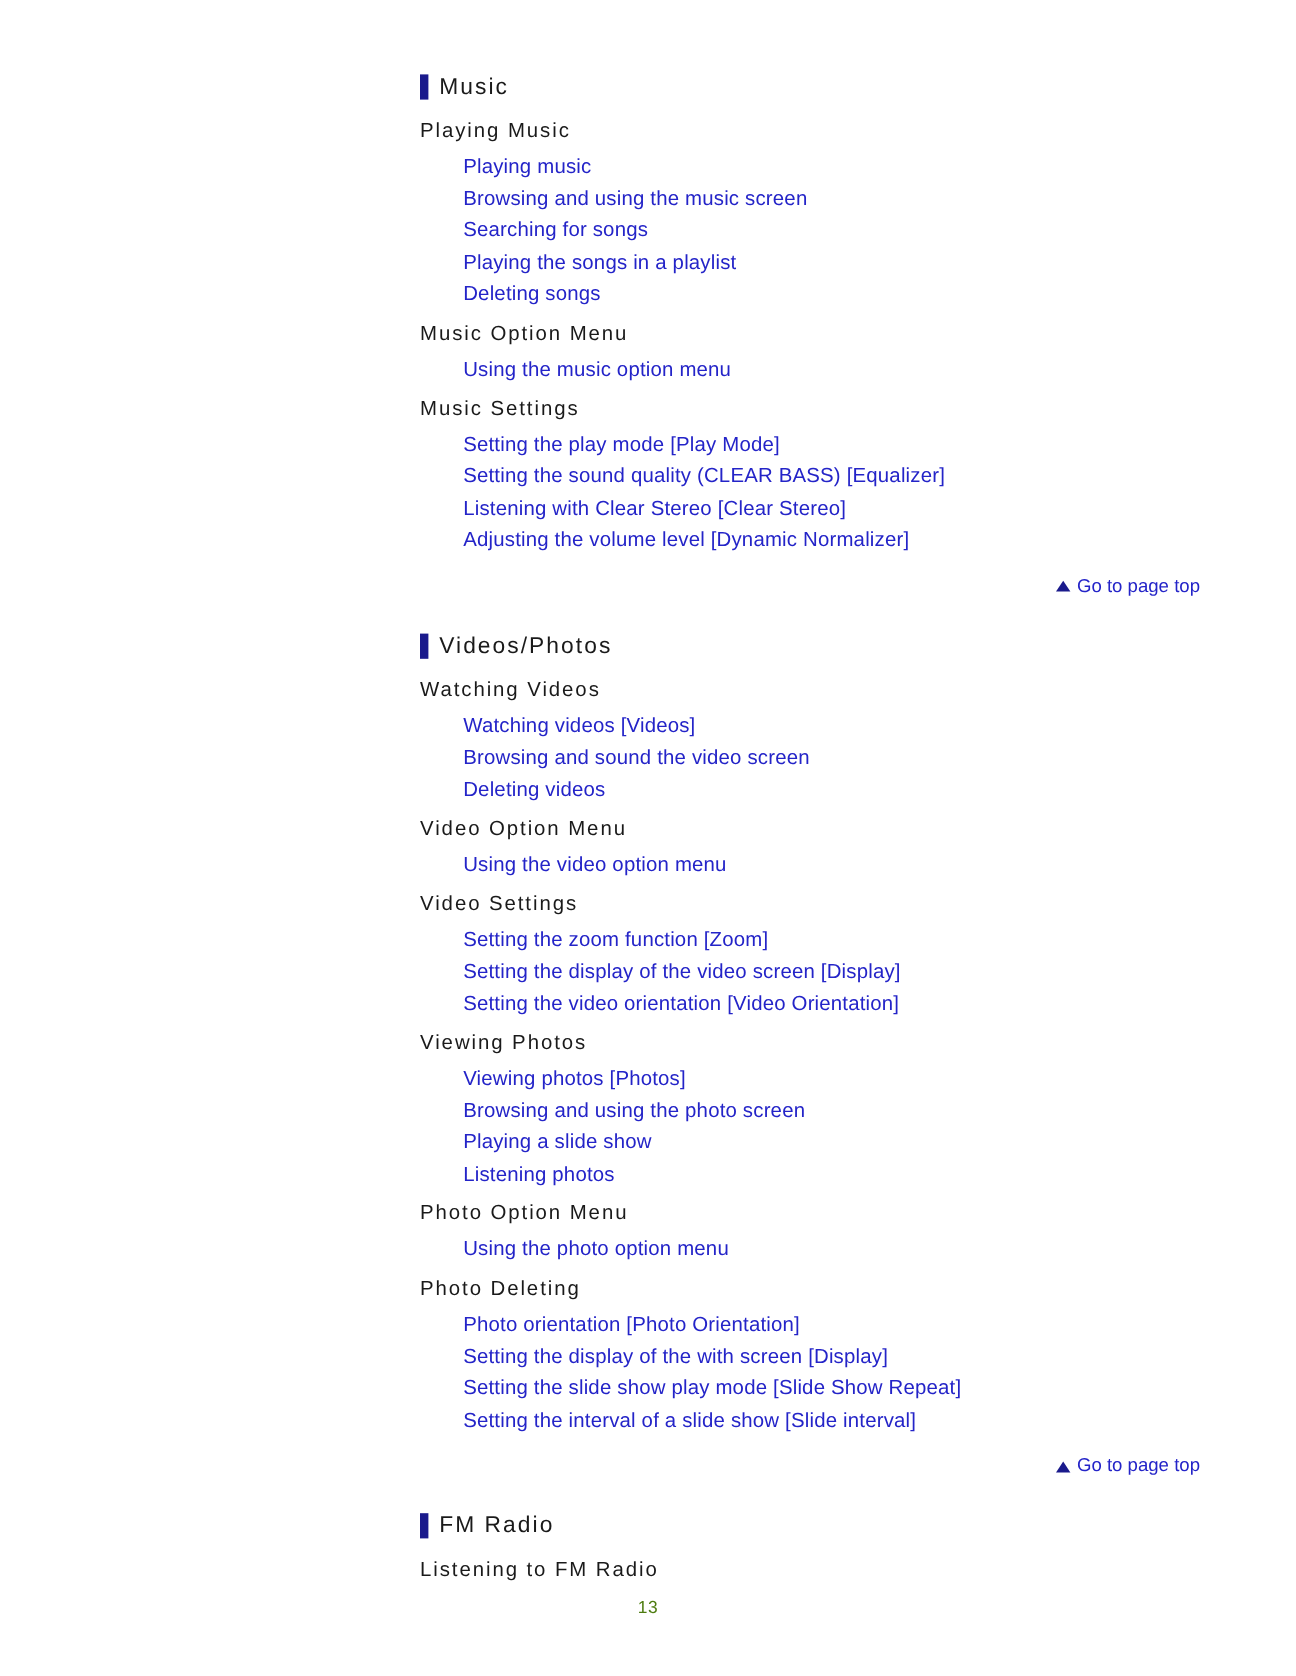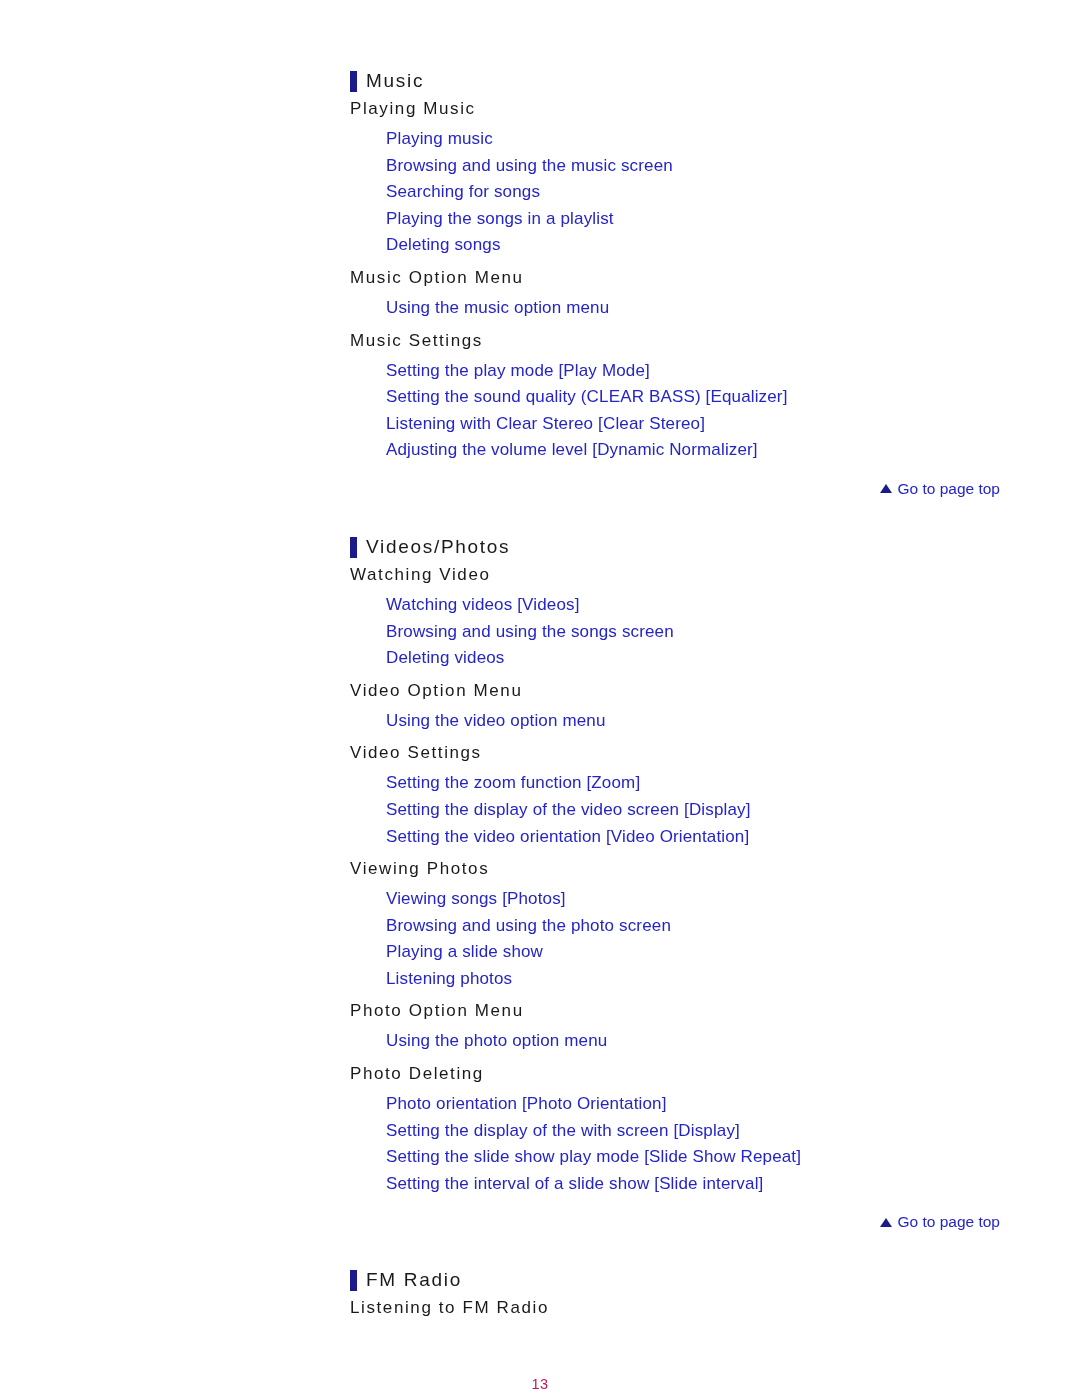--- a/index.html
+++ b/index.html
@@ -27,7 +27,7 @@
   
   .section-heading {
     display: flex;
-    align-items: flex-end;
+    align-items: flex-start;
     margin: 0;
     padding: 0;
     height: 30px;

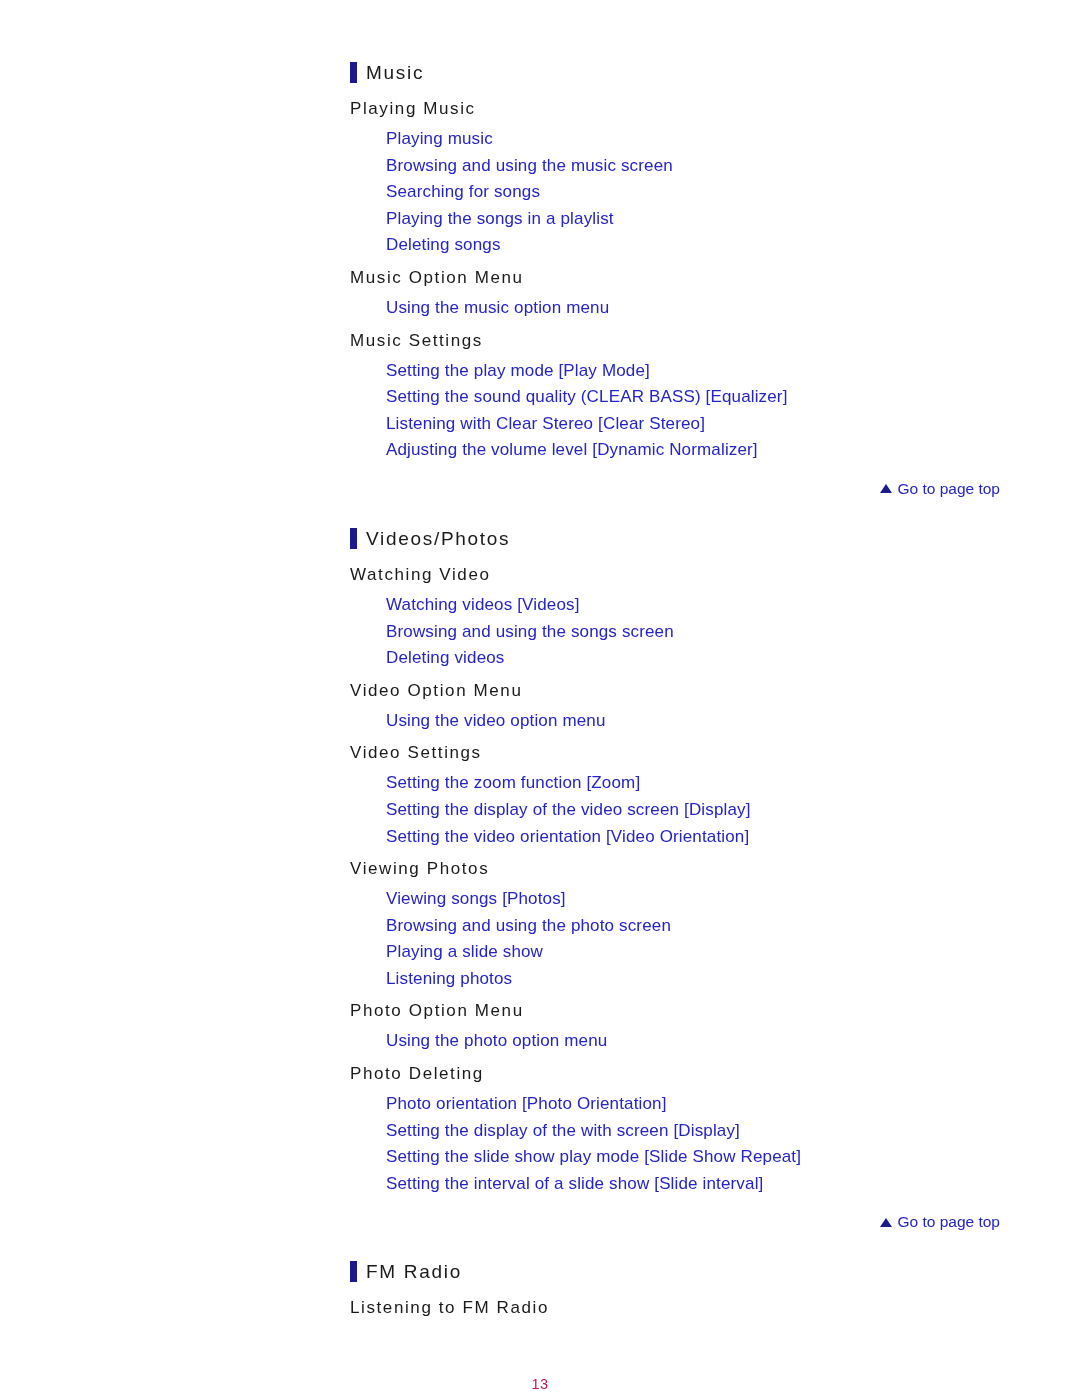--- a/index.html
+++ b/index.html
@@ -195,7 +195,7 @@
     <div class="sp6"></div>
 
     <div class="group">
-      <div class="sub-heading">Watching Video</div>
+      <div class="sub-heading">Watching Videos</div>
       <div class="sp6"></div>
       <ul class="link-list indent-links">
         <li class="link-item"><a class="toc-link" href="#">Watching videos [Videos]</a></li>

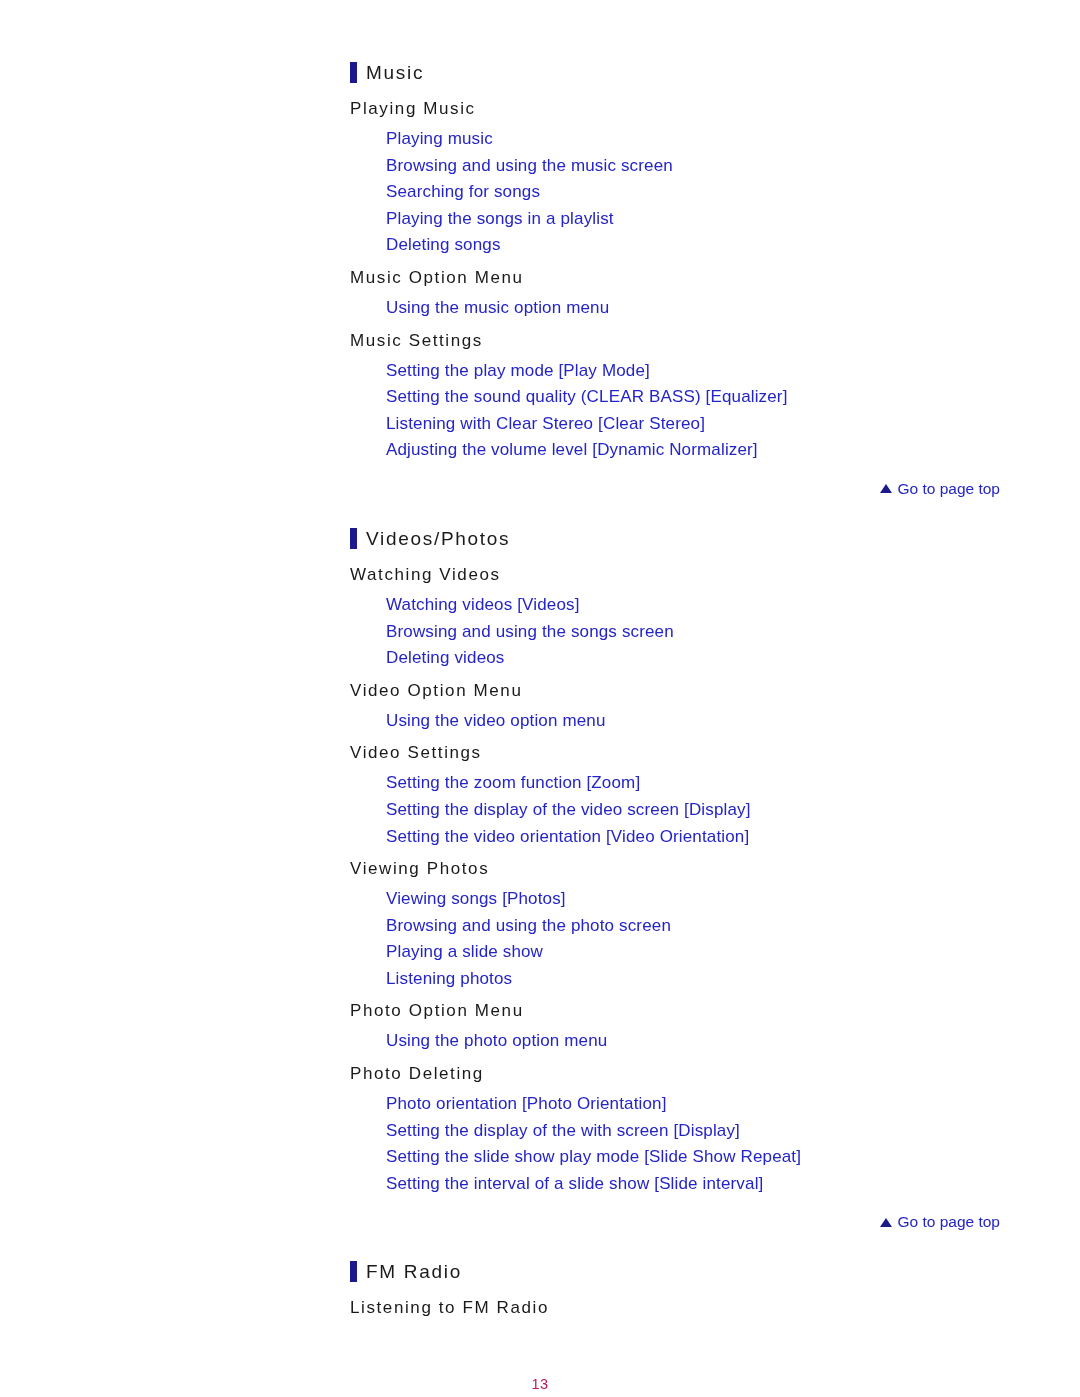--- a/index.html
+++ b/index.html
@@ -199,7 +199,7 @@
       <div class="sp6"></div>
       <ul class="link-list indent-links">
         <li class="link-item"><a class="toc-link" href="#">Watching videos [Videos]</a></li>
-        <li class="link-item"><a class="toc-link" href="#">Browsing and using the songs screen</a></li>
+        <li class="link-item"><a class="toc-link" href="#">Browsing and sound the video screen</a></li>
         <li class="link-item"><a class="toc-link" href="#">Deleting videos</a></li>
       </ul>
     </div>

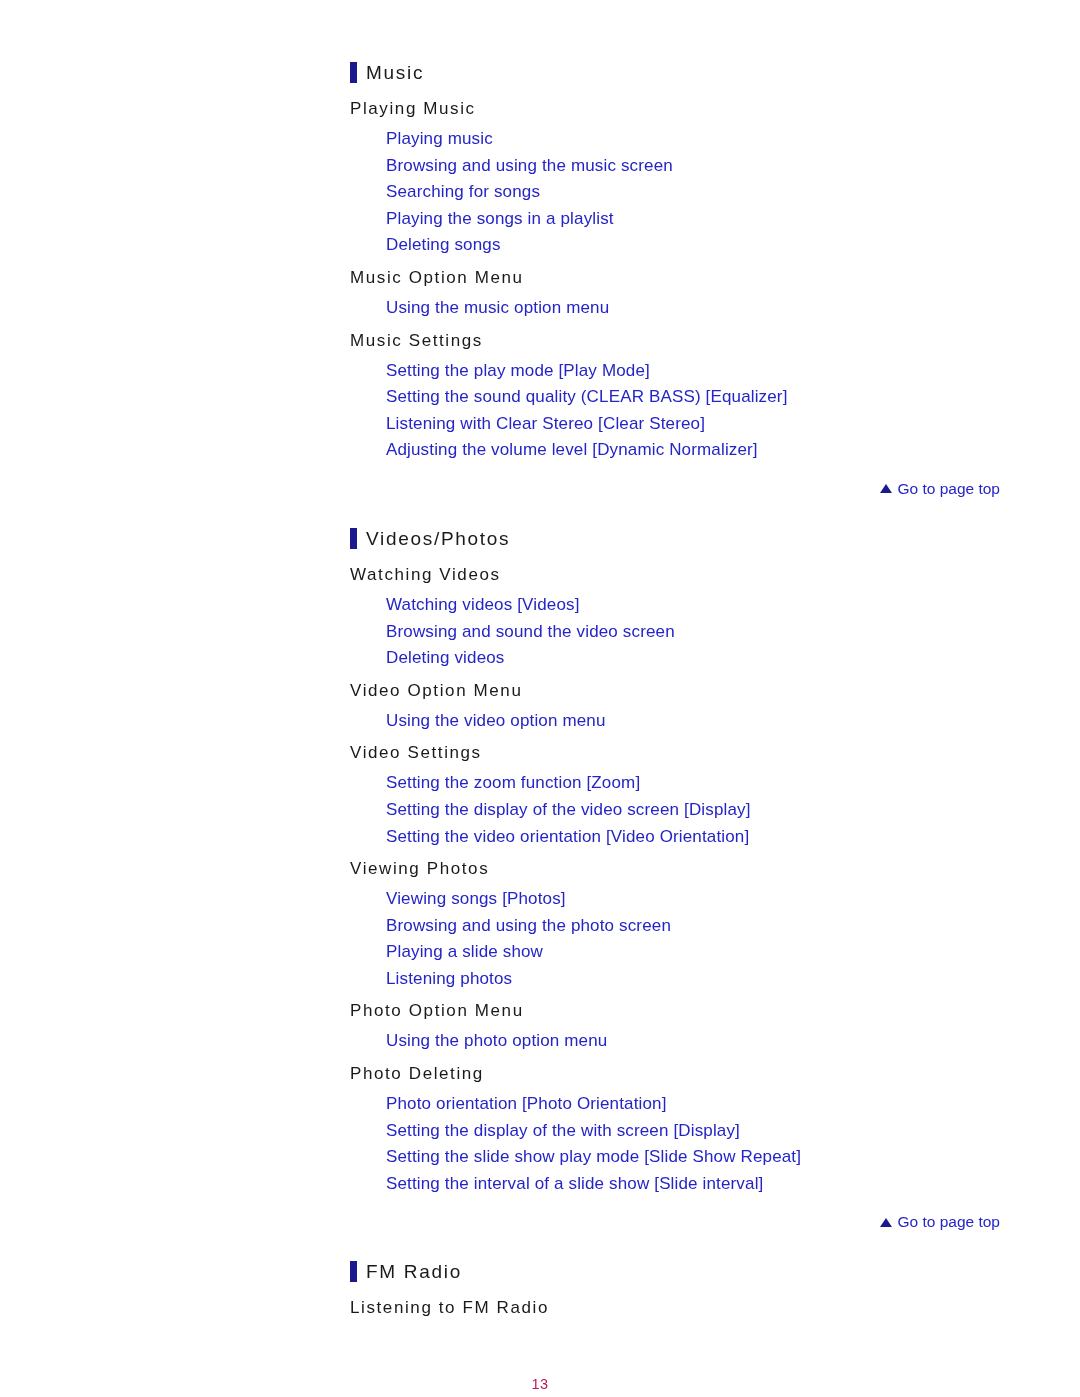--- a/index.html
+++ b/index.html
@@ -229,7 +229,7 @@
       <div class="sub-heading">Viewing Photos</div>
       <div class="sp6"></div>
       <ul class="link-list indent-links">
-        <li class="link-item"><a class="toc-link" href="#">Viewing songs [Photos]</a></li>
+        <li class="link-item"><a class="toc-link" href="#">Viewing photos [Photos]</a></li>
         <li class="link-item"><a class="toc-link" href="#">Browsing and using the photo screen</a></li>
         <li class="link-item"><a class="toc-link" href="#">Playing a slide show</a></li>
         <li class="link-item"><a class="toc-link" href="#">Listening photos</a></li>

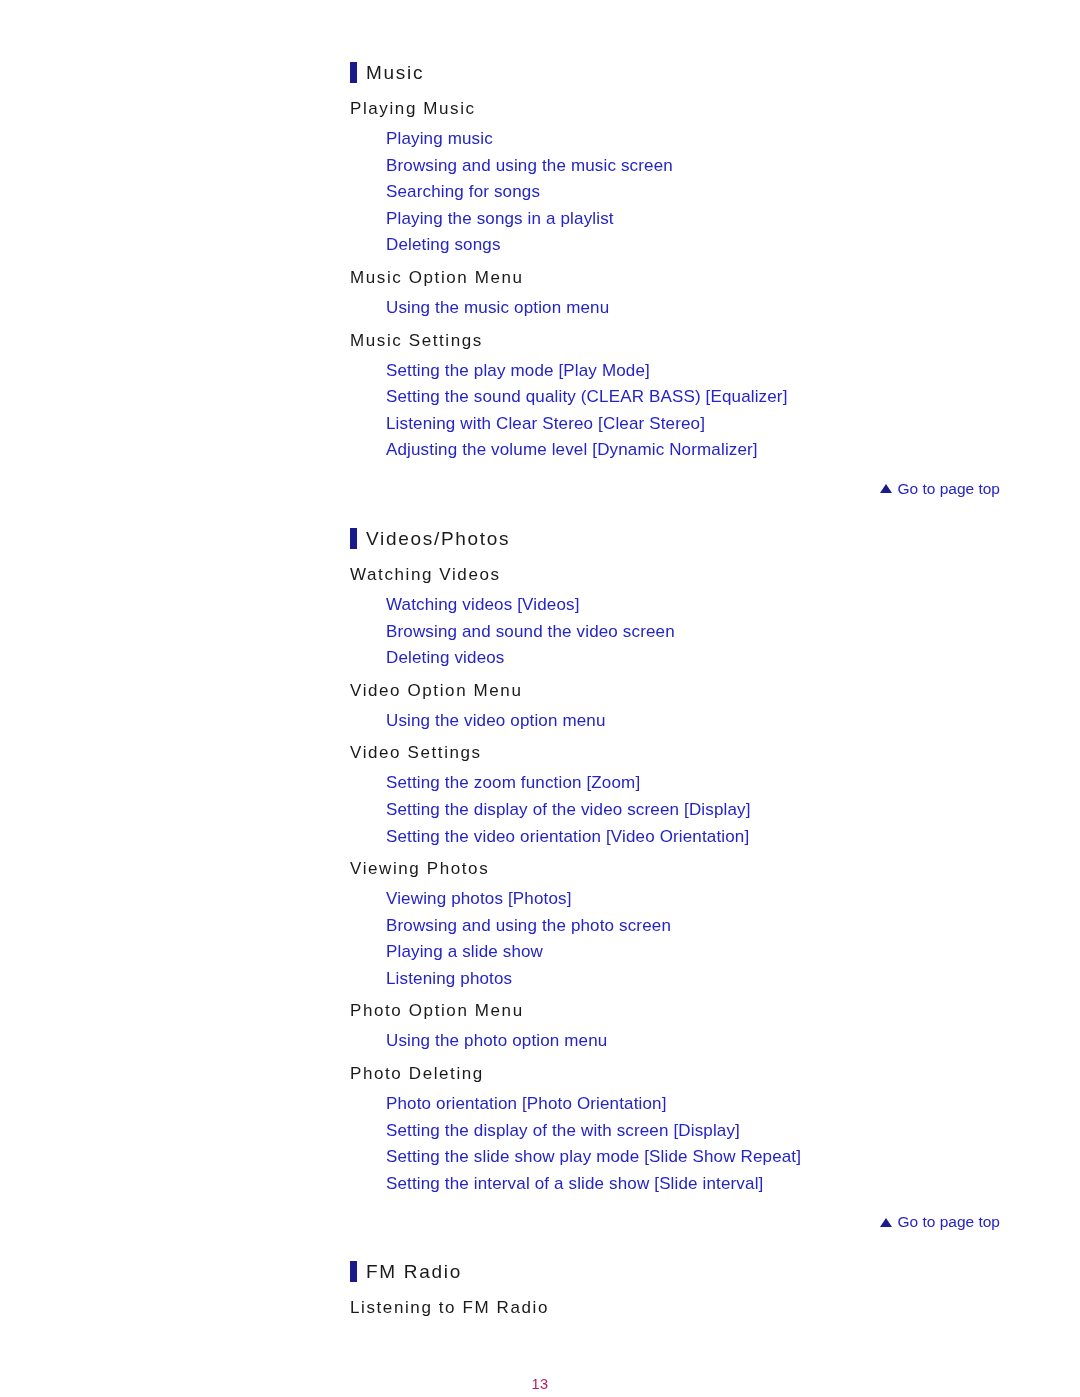--- a/index.html
+++ b/index.html
@@ -122,9 +122,8 @@
     width: 1080px;
     text-align: center;
     font-size: 14.5px;
-    color: #be185d;
+    color: #4d7c0f;
     letter-spacing: 0.5px;
-    margin-top: 44px;
   }
   .sp6  { height: 6px; }
   .sp8  { height: 8px; }

